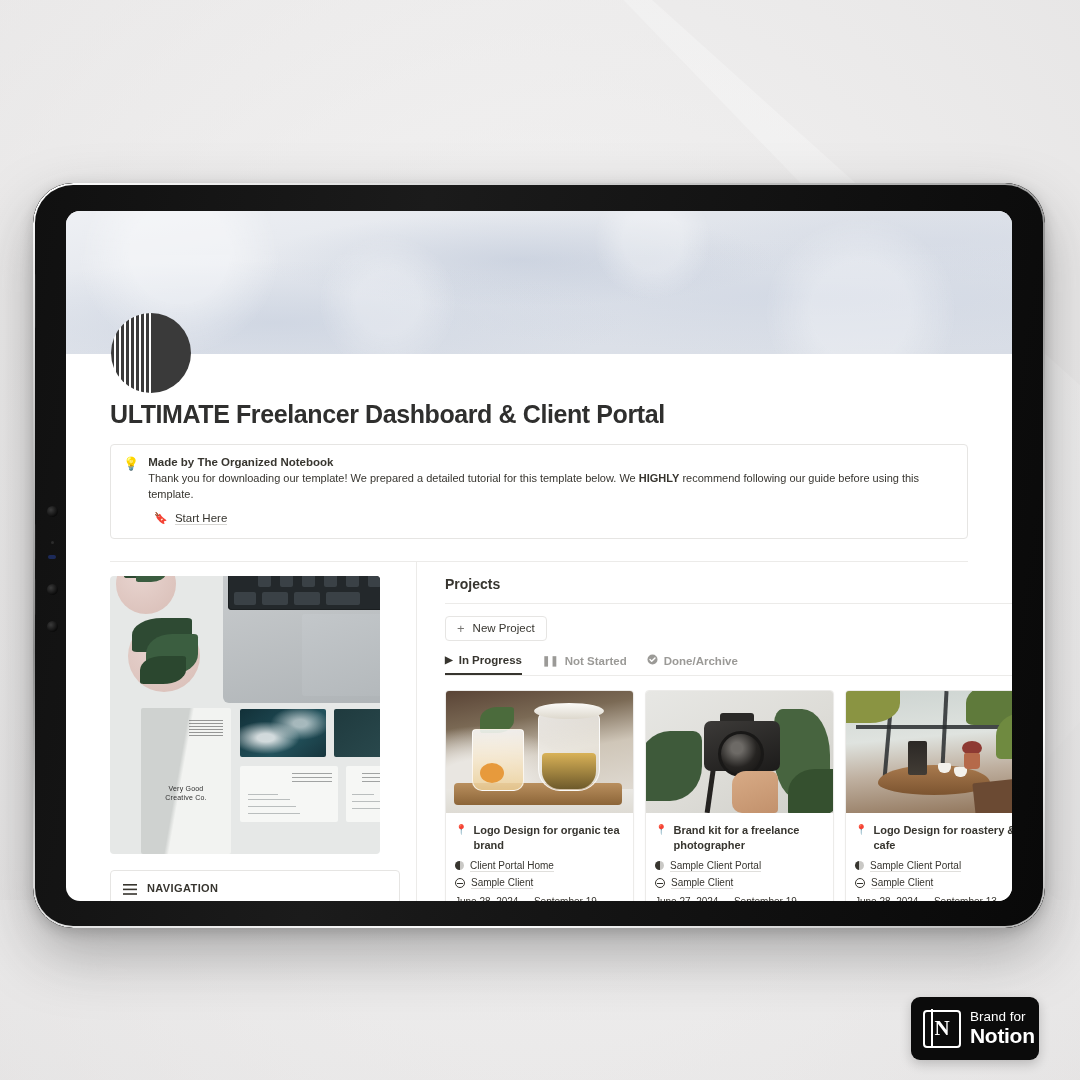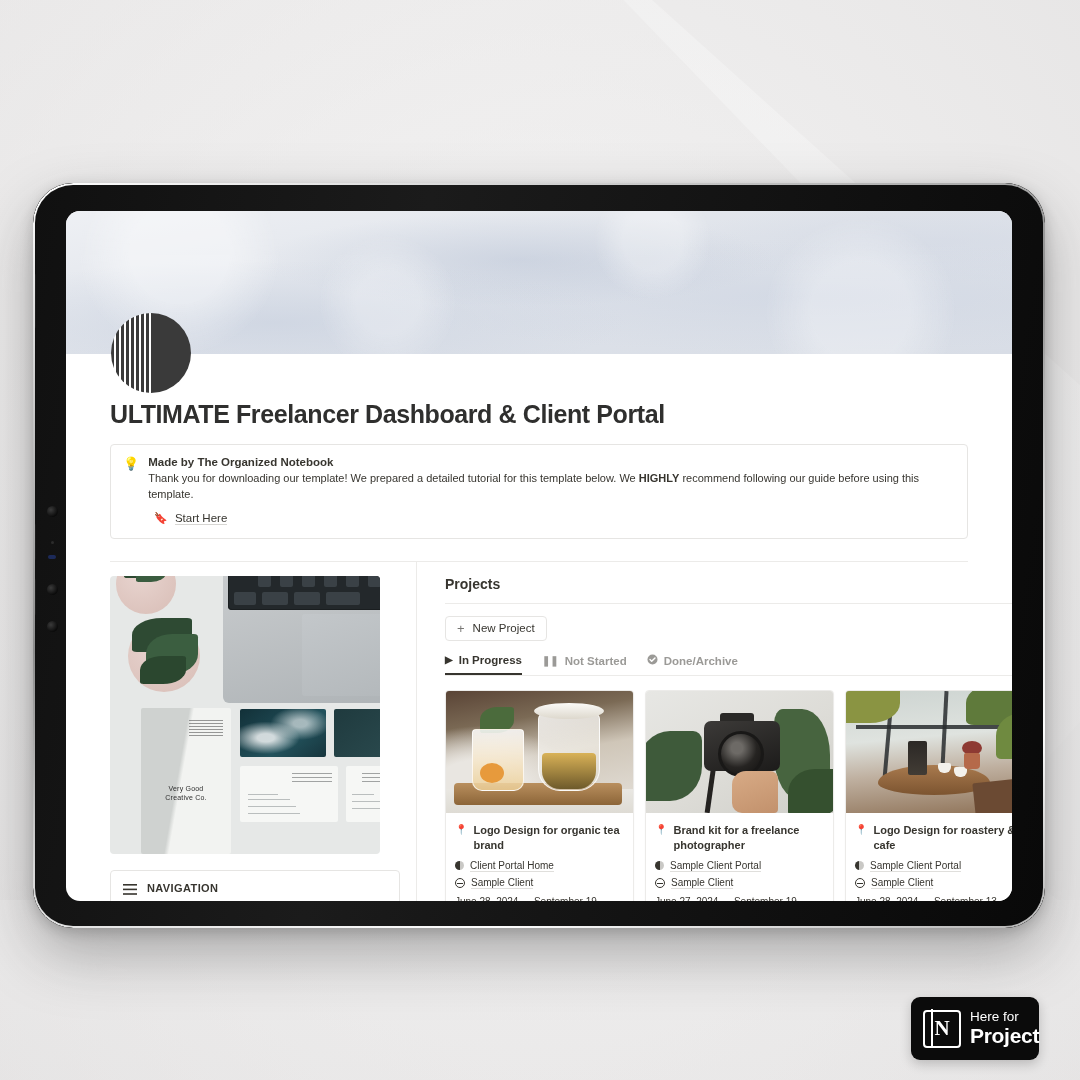--- a/index.html
+++ b/index.html
@@ -770,7 +770,7 @@
       <span class="nb-n">N</span>
     </div>
     <div class="nb-text">
-      <div class="nb-made">Here for</div>
+      <div class="nb-made">Brand for</div>
       <div class="nb-notion">Project</div>
     </div>
   </div>

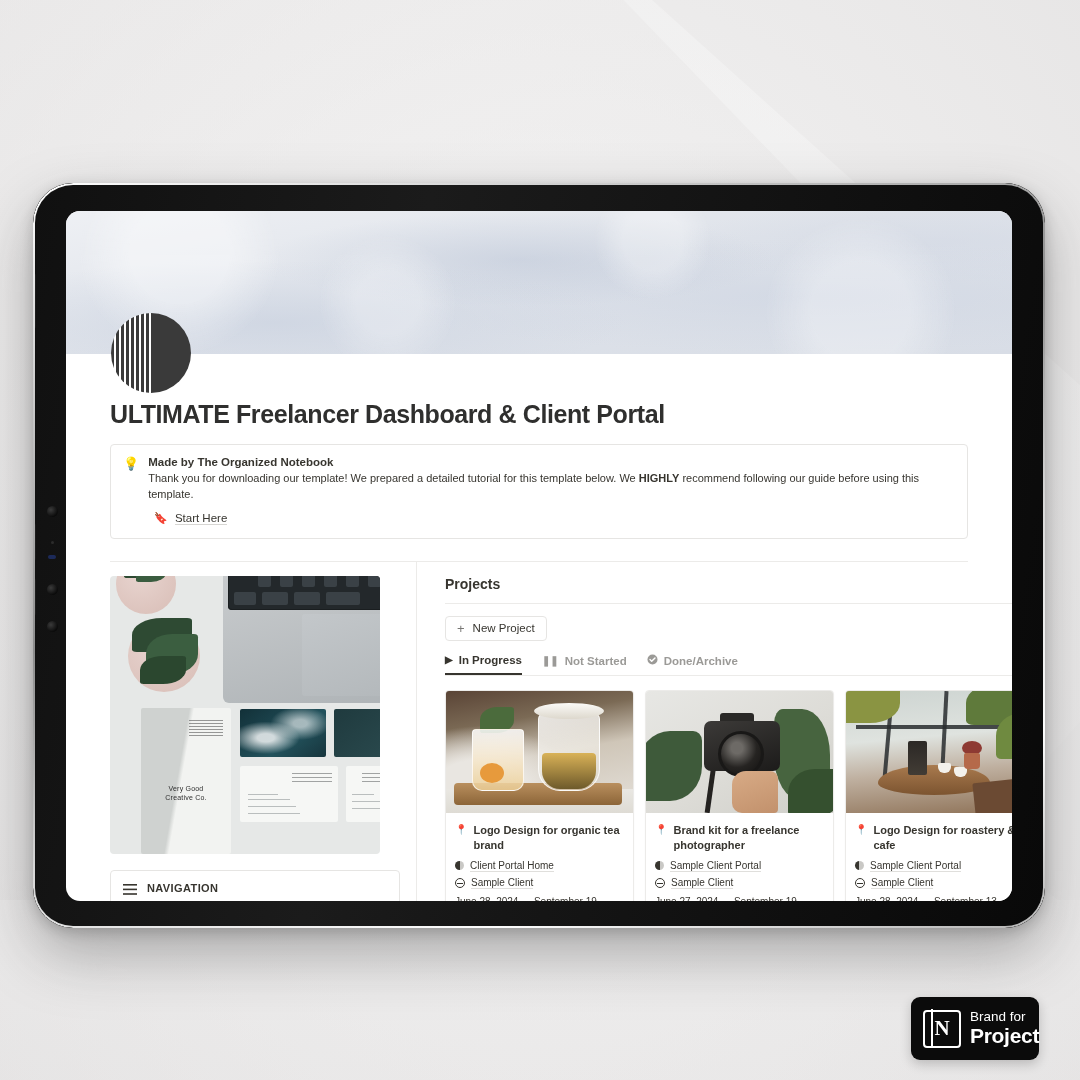--- a/index.html
+++ b/index.html
@@ -771,7 +771,7 @@
     </div>
     <div class="nb-text">
       <div class="nb-made">Brand for</div>
-      <div class="nb-notion">Project</div>
+      <div class="nb-notion">Notion</div>
     </div>
   </div>
 </div>

